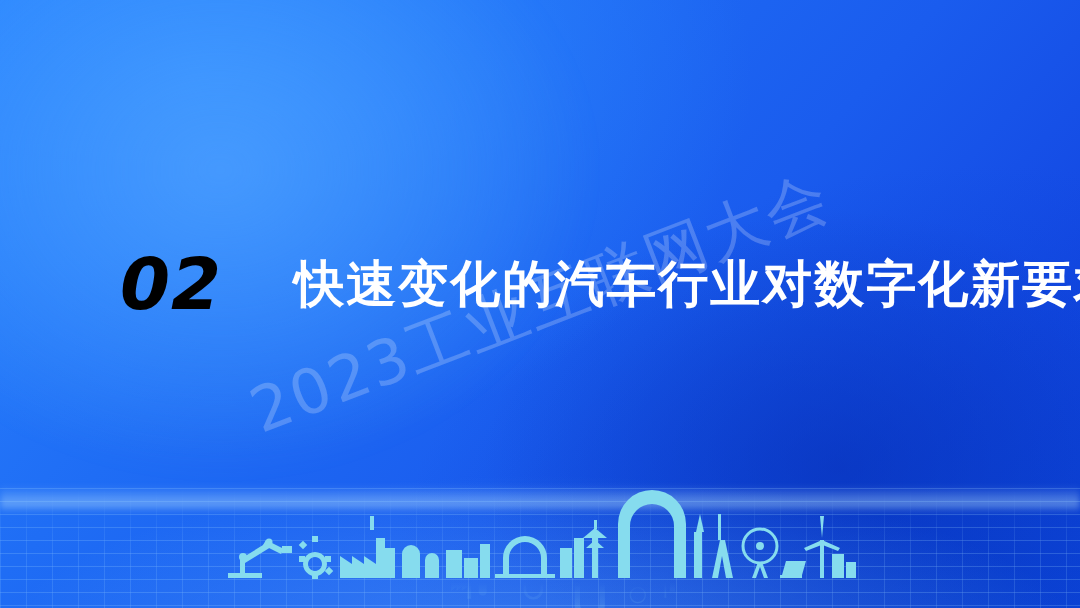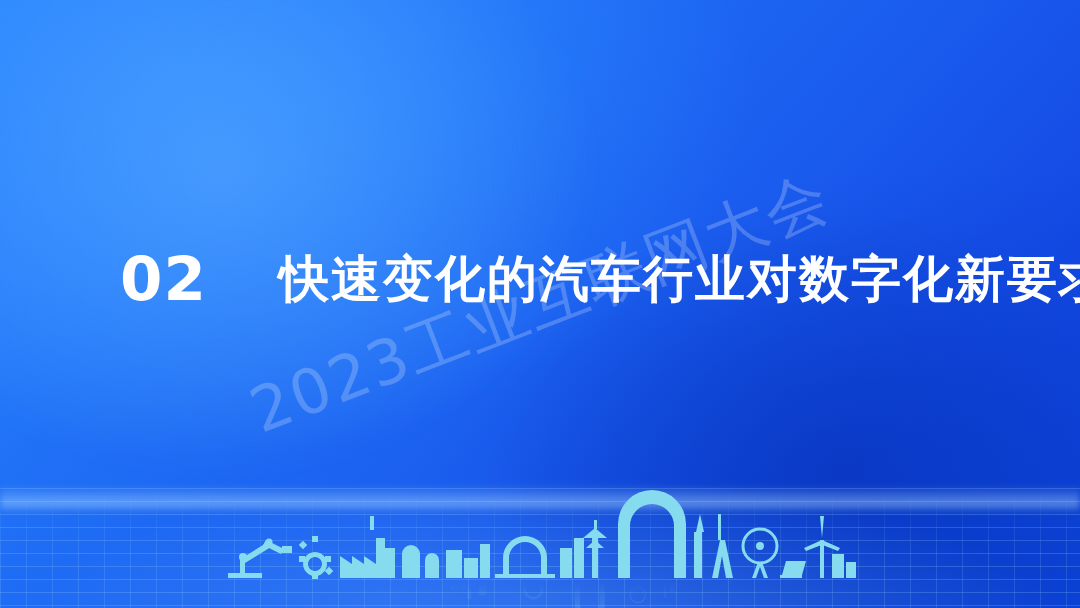--- a/index.html
+++ b/index.html
@@ -118,10 +118,11 @@
   .section-number {
     font-family: "DejaVu Sans", sans-serif;
     font-weight: 700;
-    font-size: 61px;
+    font-size: 72px;
     line-height: 1;
-    color: #ffffff;
+    color: #000000;
     letter-spacing: 1px;
+    font-style: italic;
   }
   .section-title {
     margin-left: 72px;

